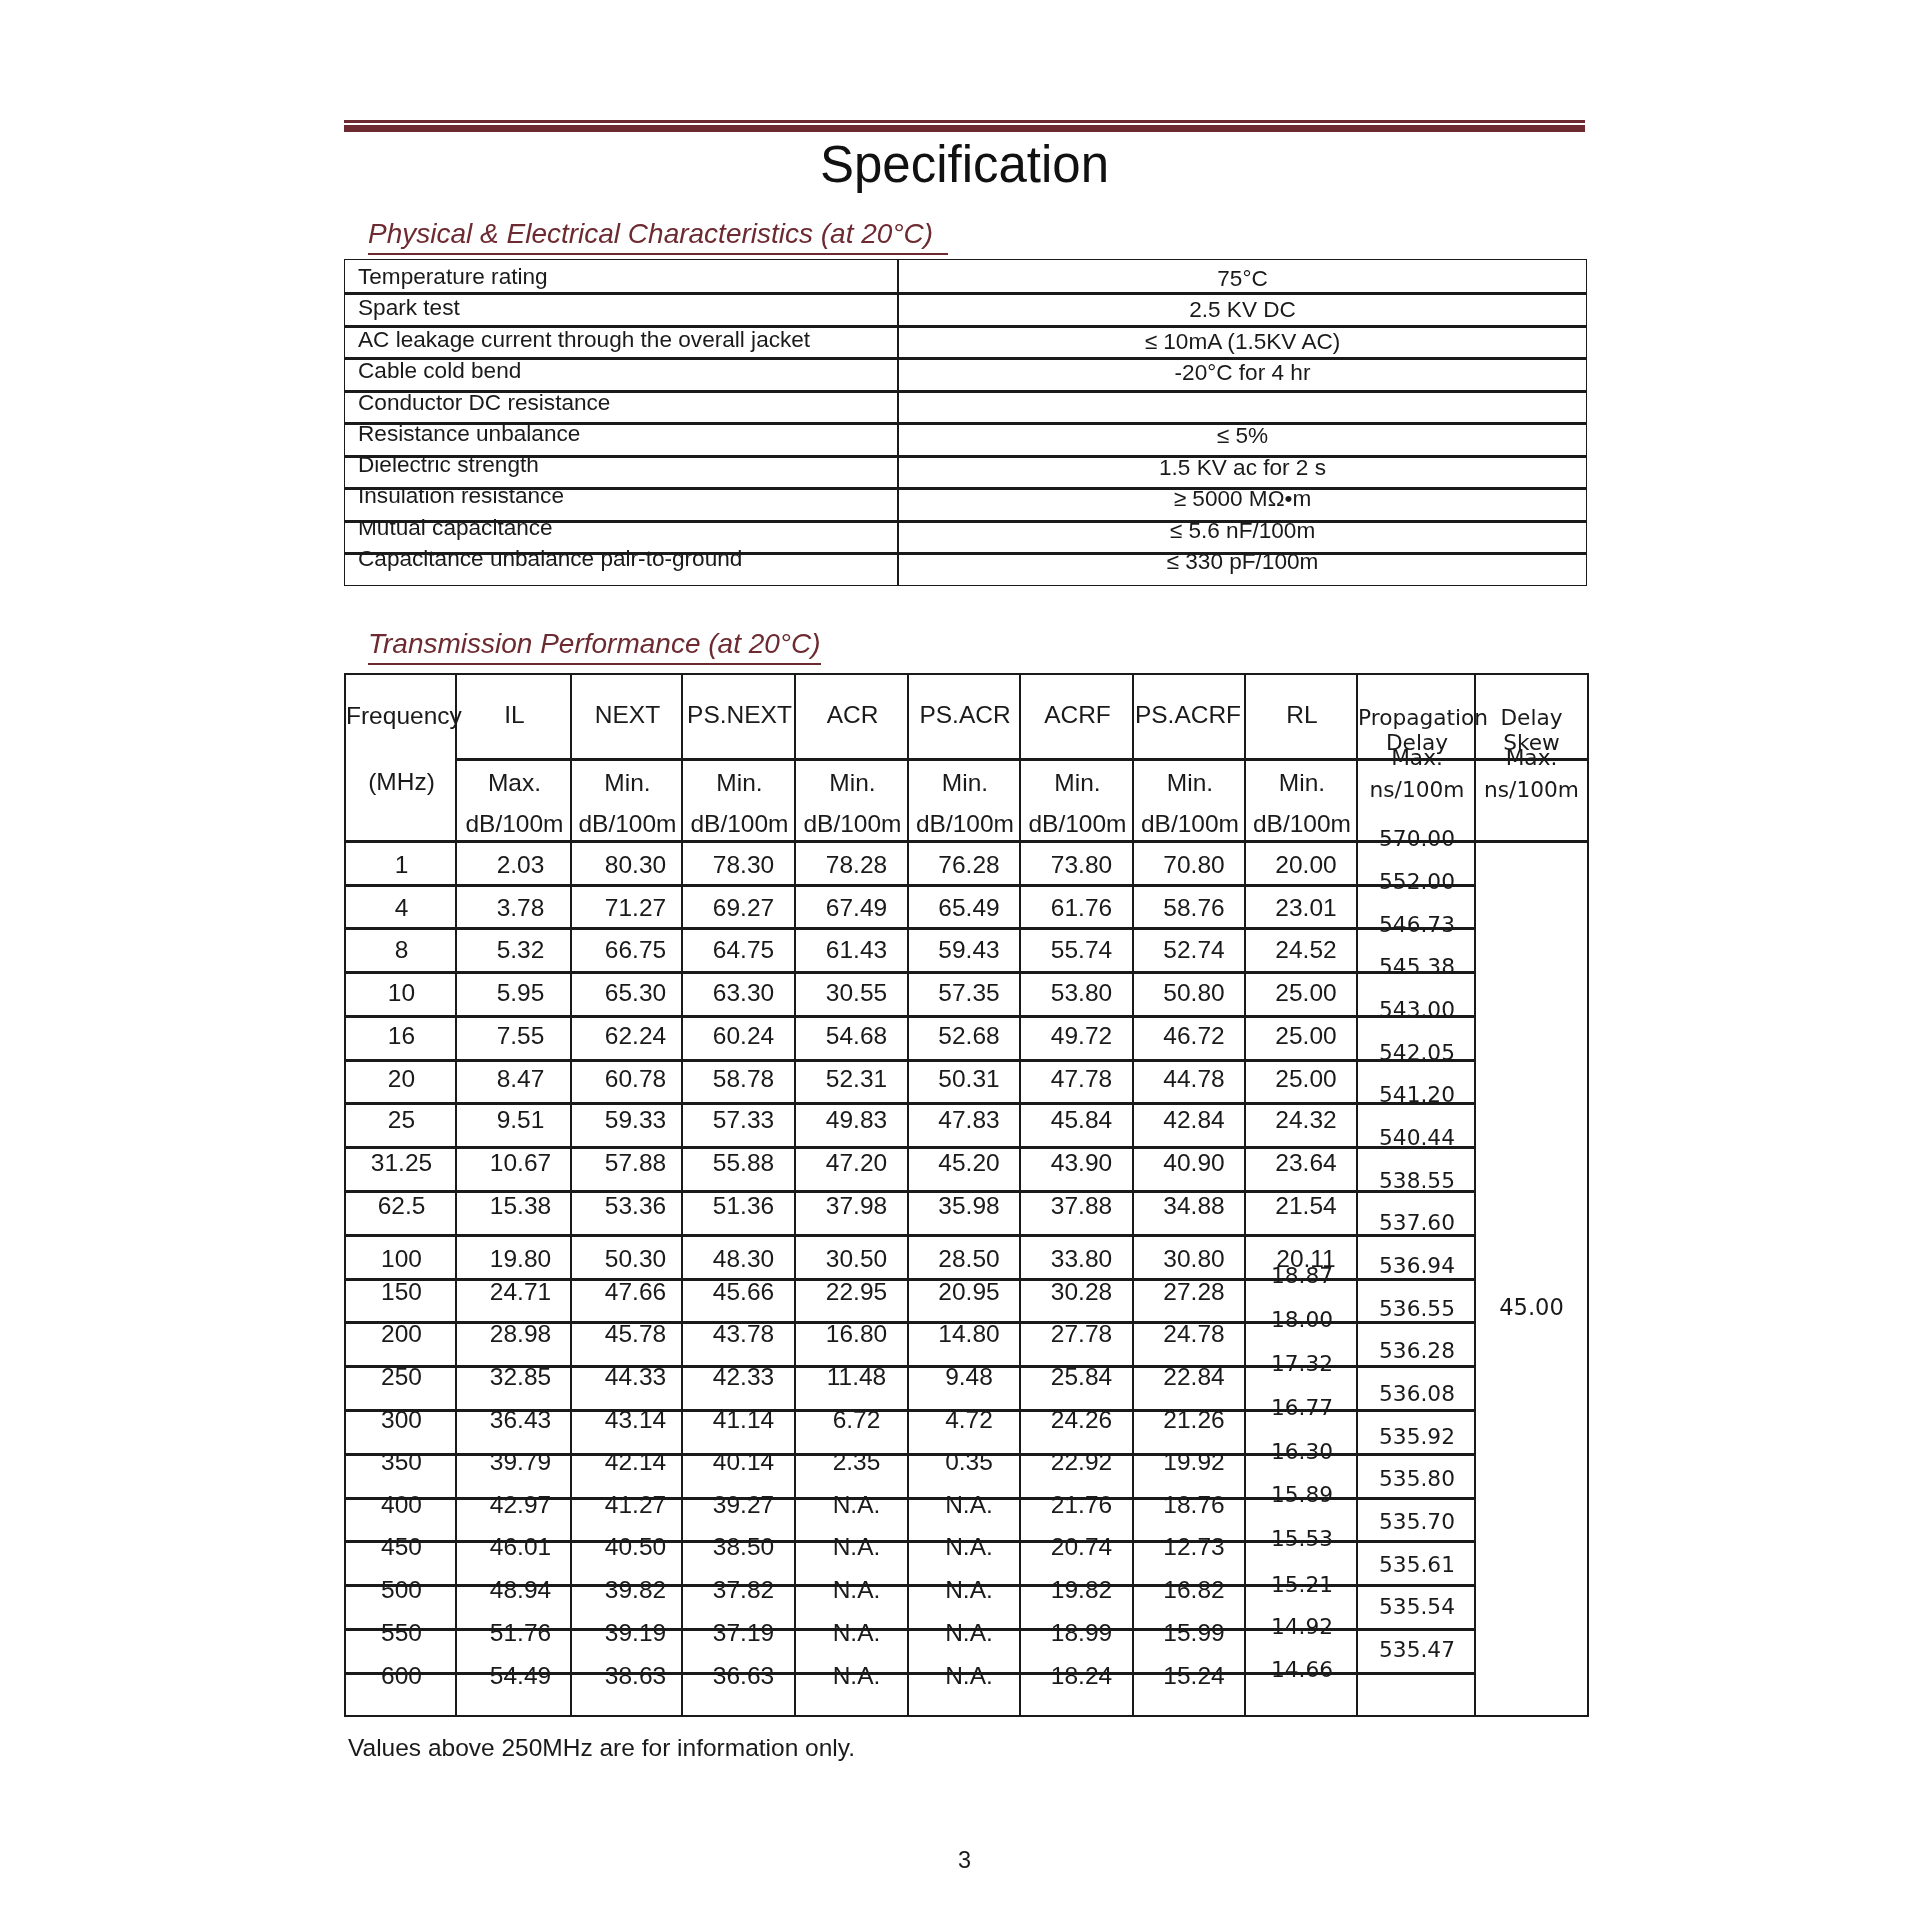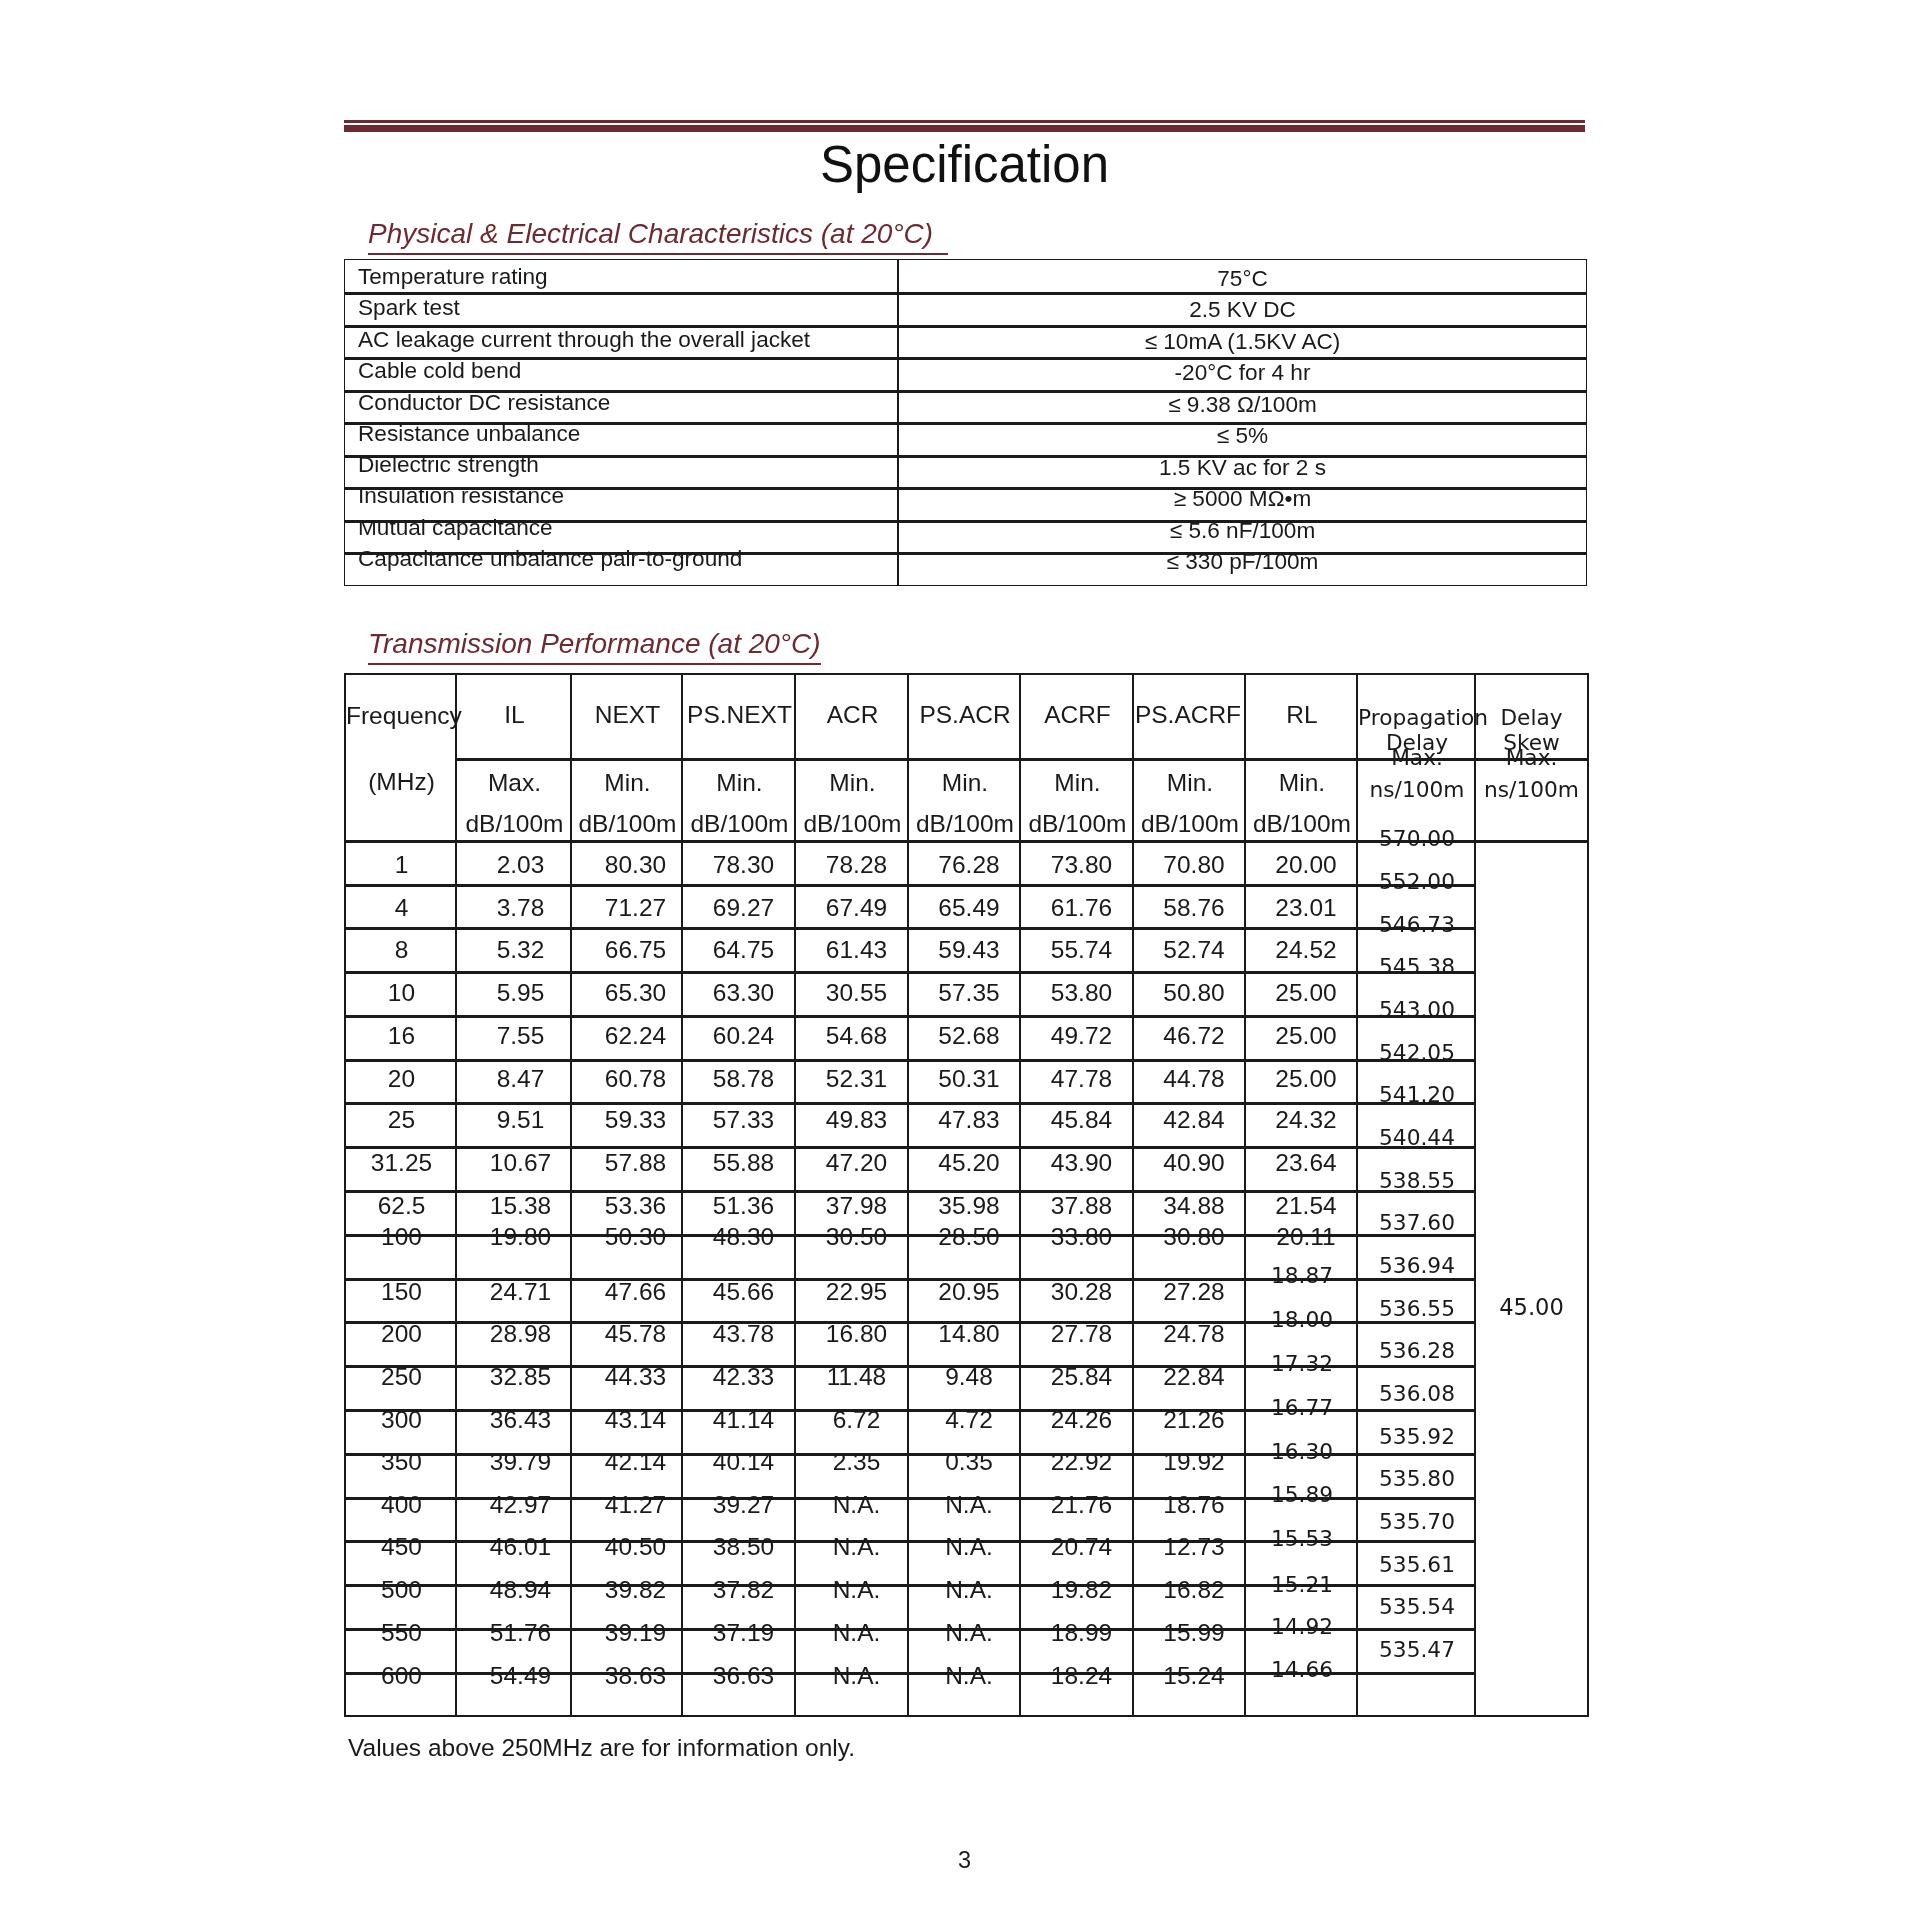--- a/index.html
+++ b/index.html
@@ -82,7 +82,6 @@
       </div>
     <div class="t1r" style="top:130px;--dy:1.5px">
         <div class="t1l">Conductor DC resistance</div>
-        <div class="t1v">≤ 9.38 Ω/100m</div>
       </div>
     <div class="t1r" style="top:162px;--dy:0.5px">
         <div class="t1l">Resistance unbalance</div>

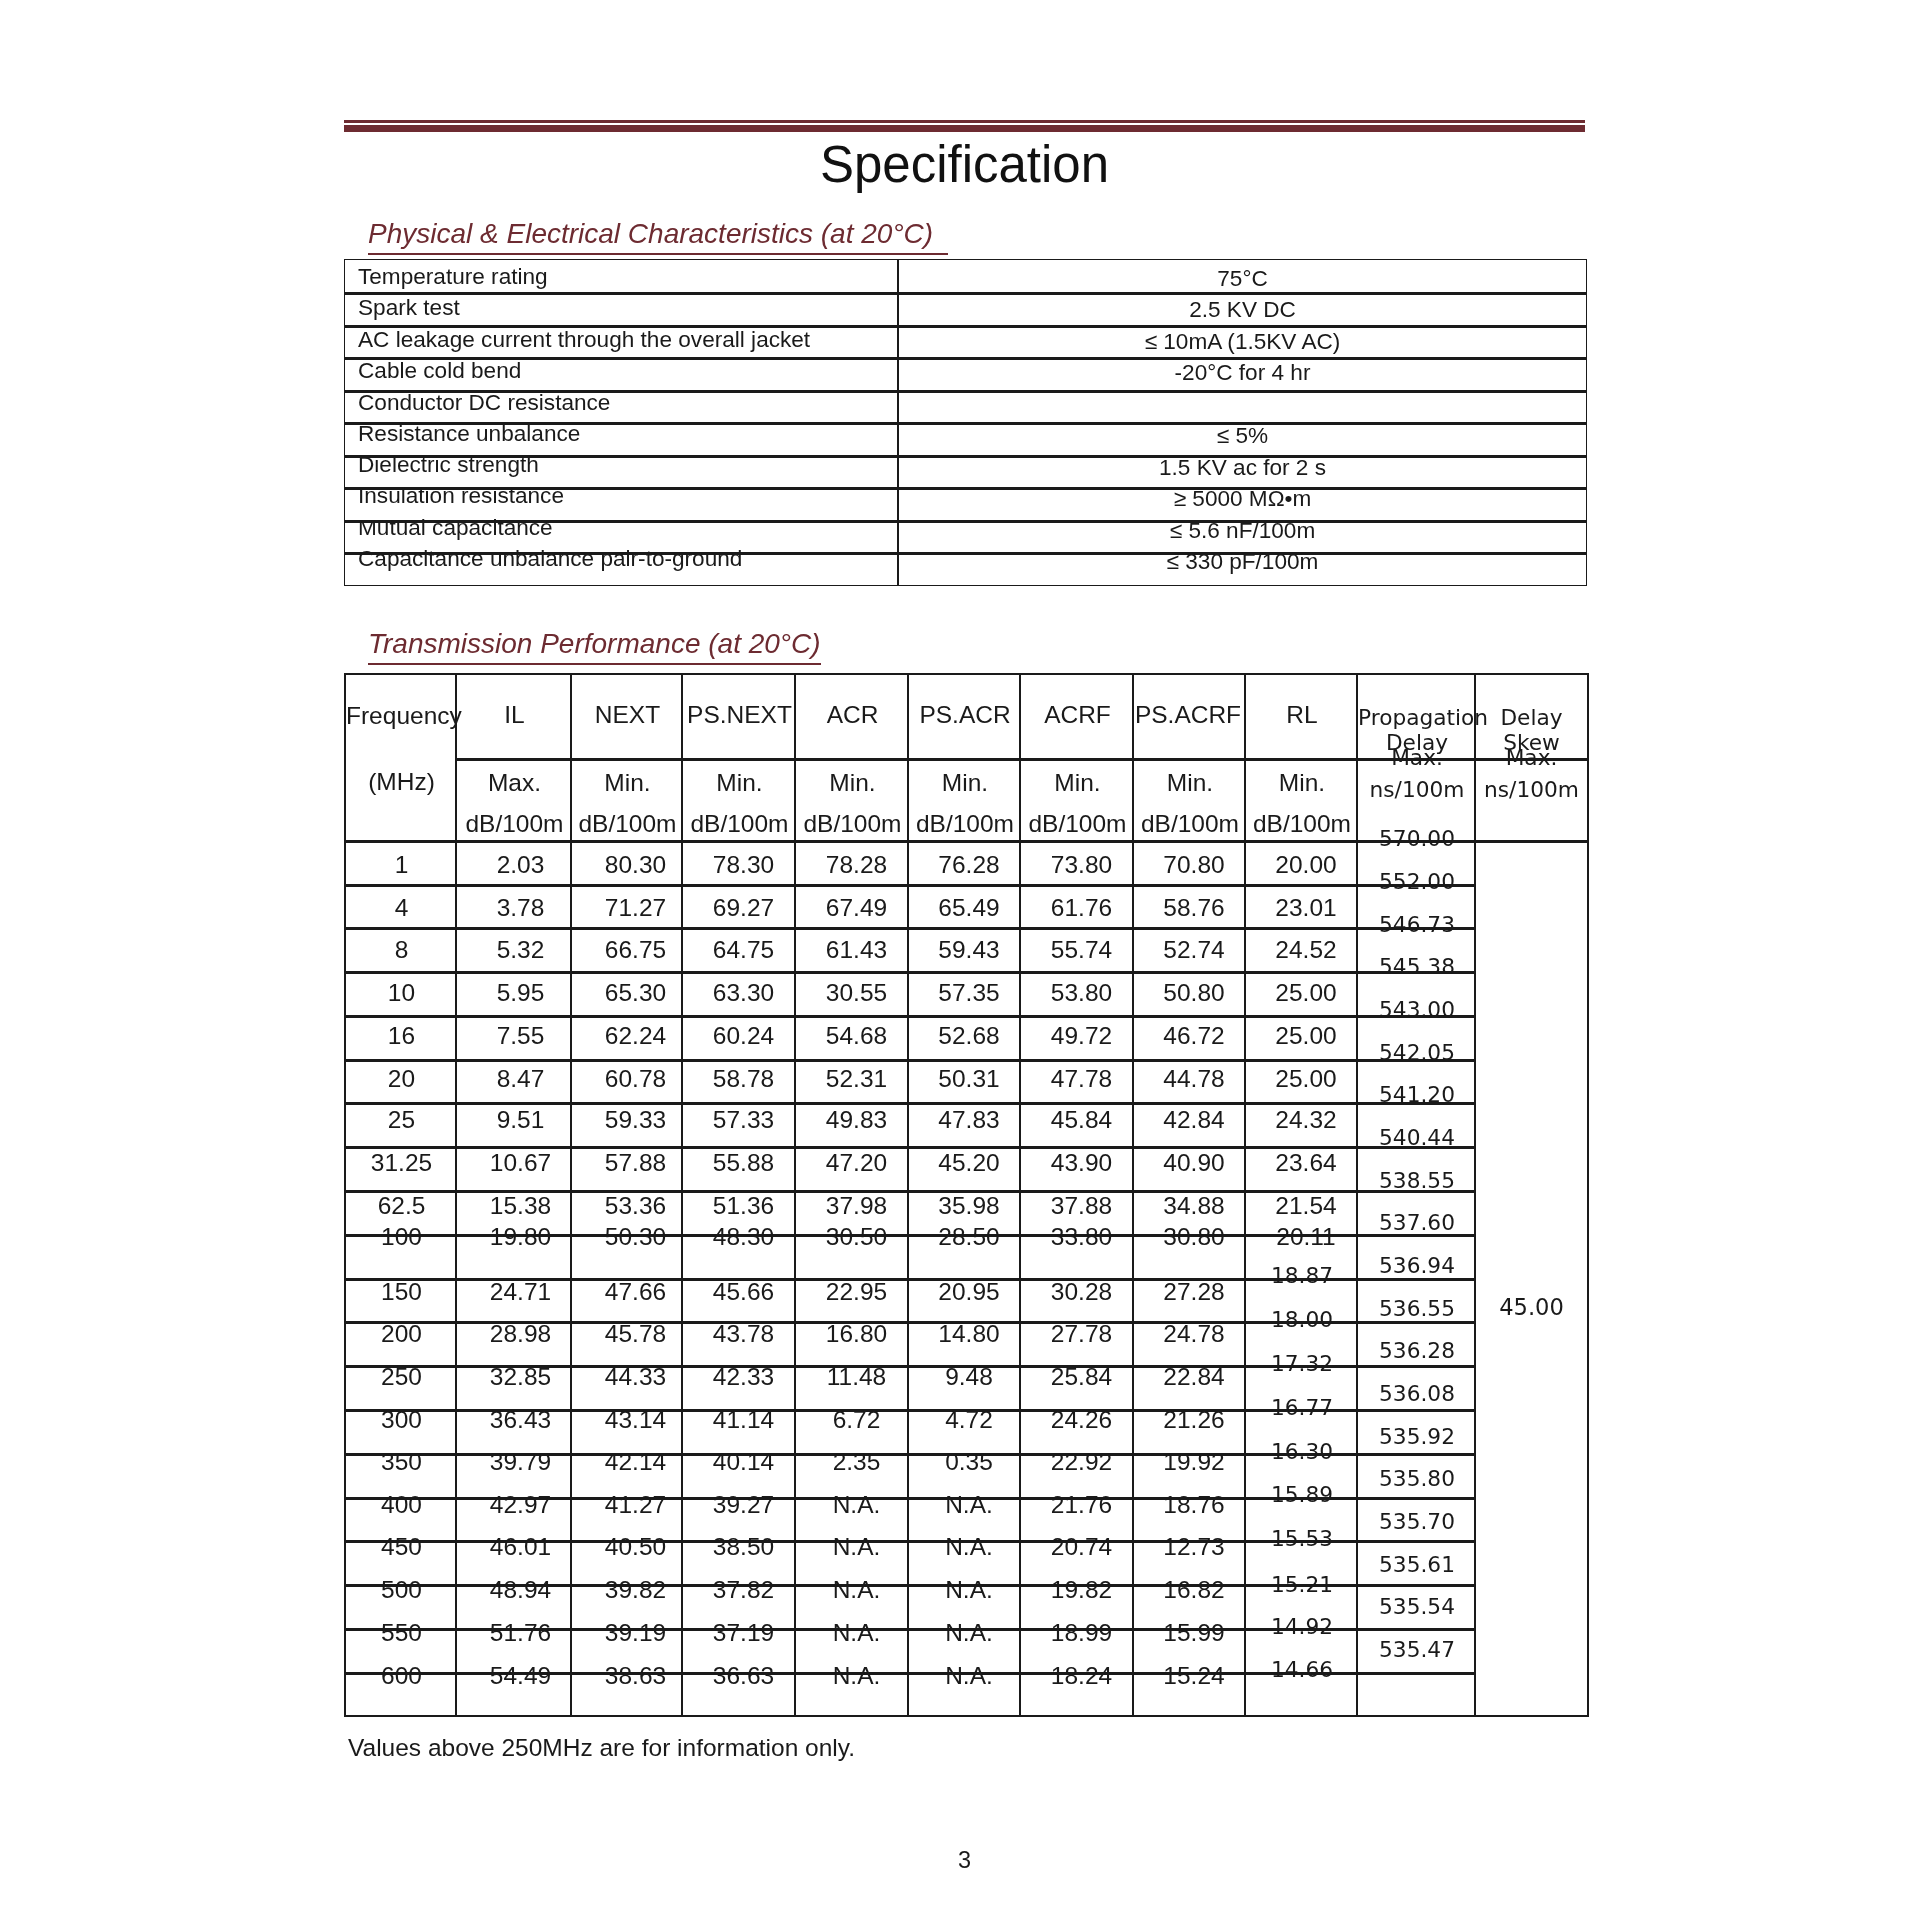--- a/index.html
+++ b/index.html
@@ -276,7 +276,7 @@
         <div class="c w7">34.88</div>
         <div class="c w8">21.54</div>
       </div>
-    <div class="r" style="top:547px;--dy:3px">
+    <div class="r" style="top:569px;--dy:3px">
         <div class="c w0">100</div>
         <div class="c w1">19.80</div>
         <div class="c w2">50.30</div>

